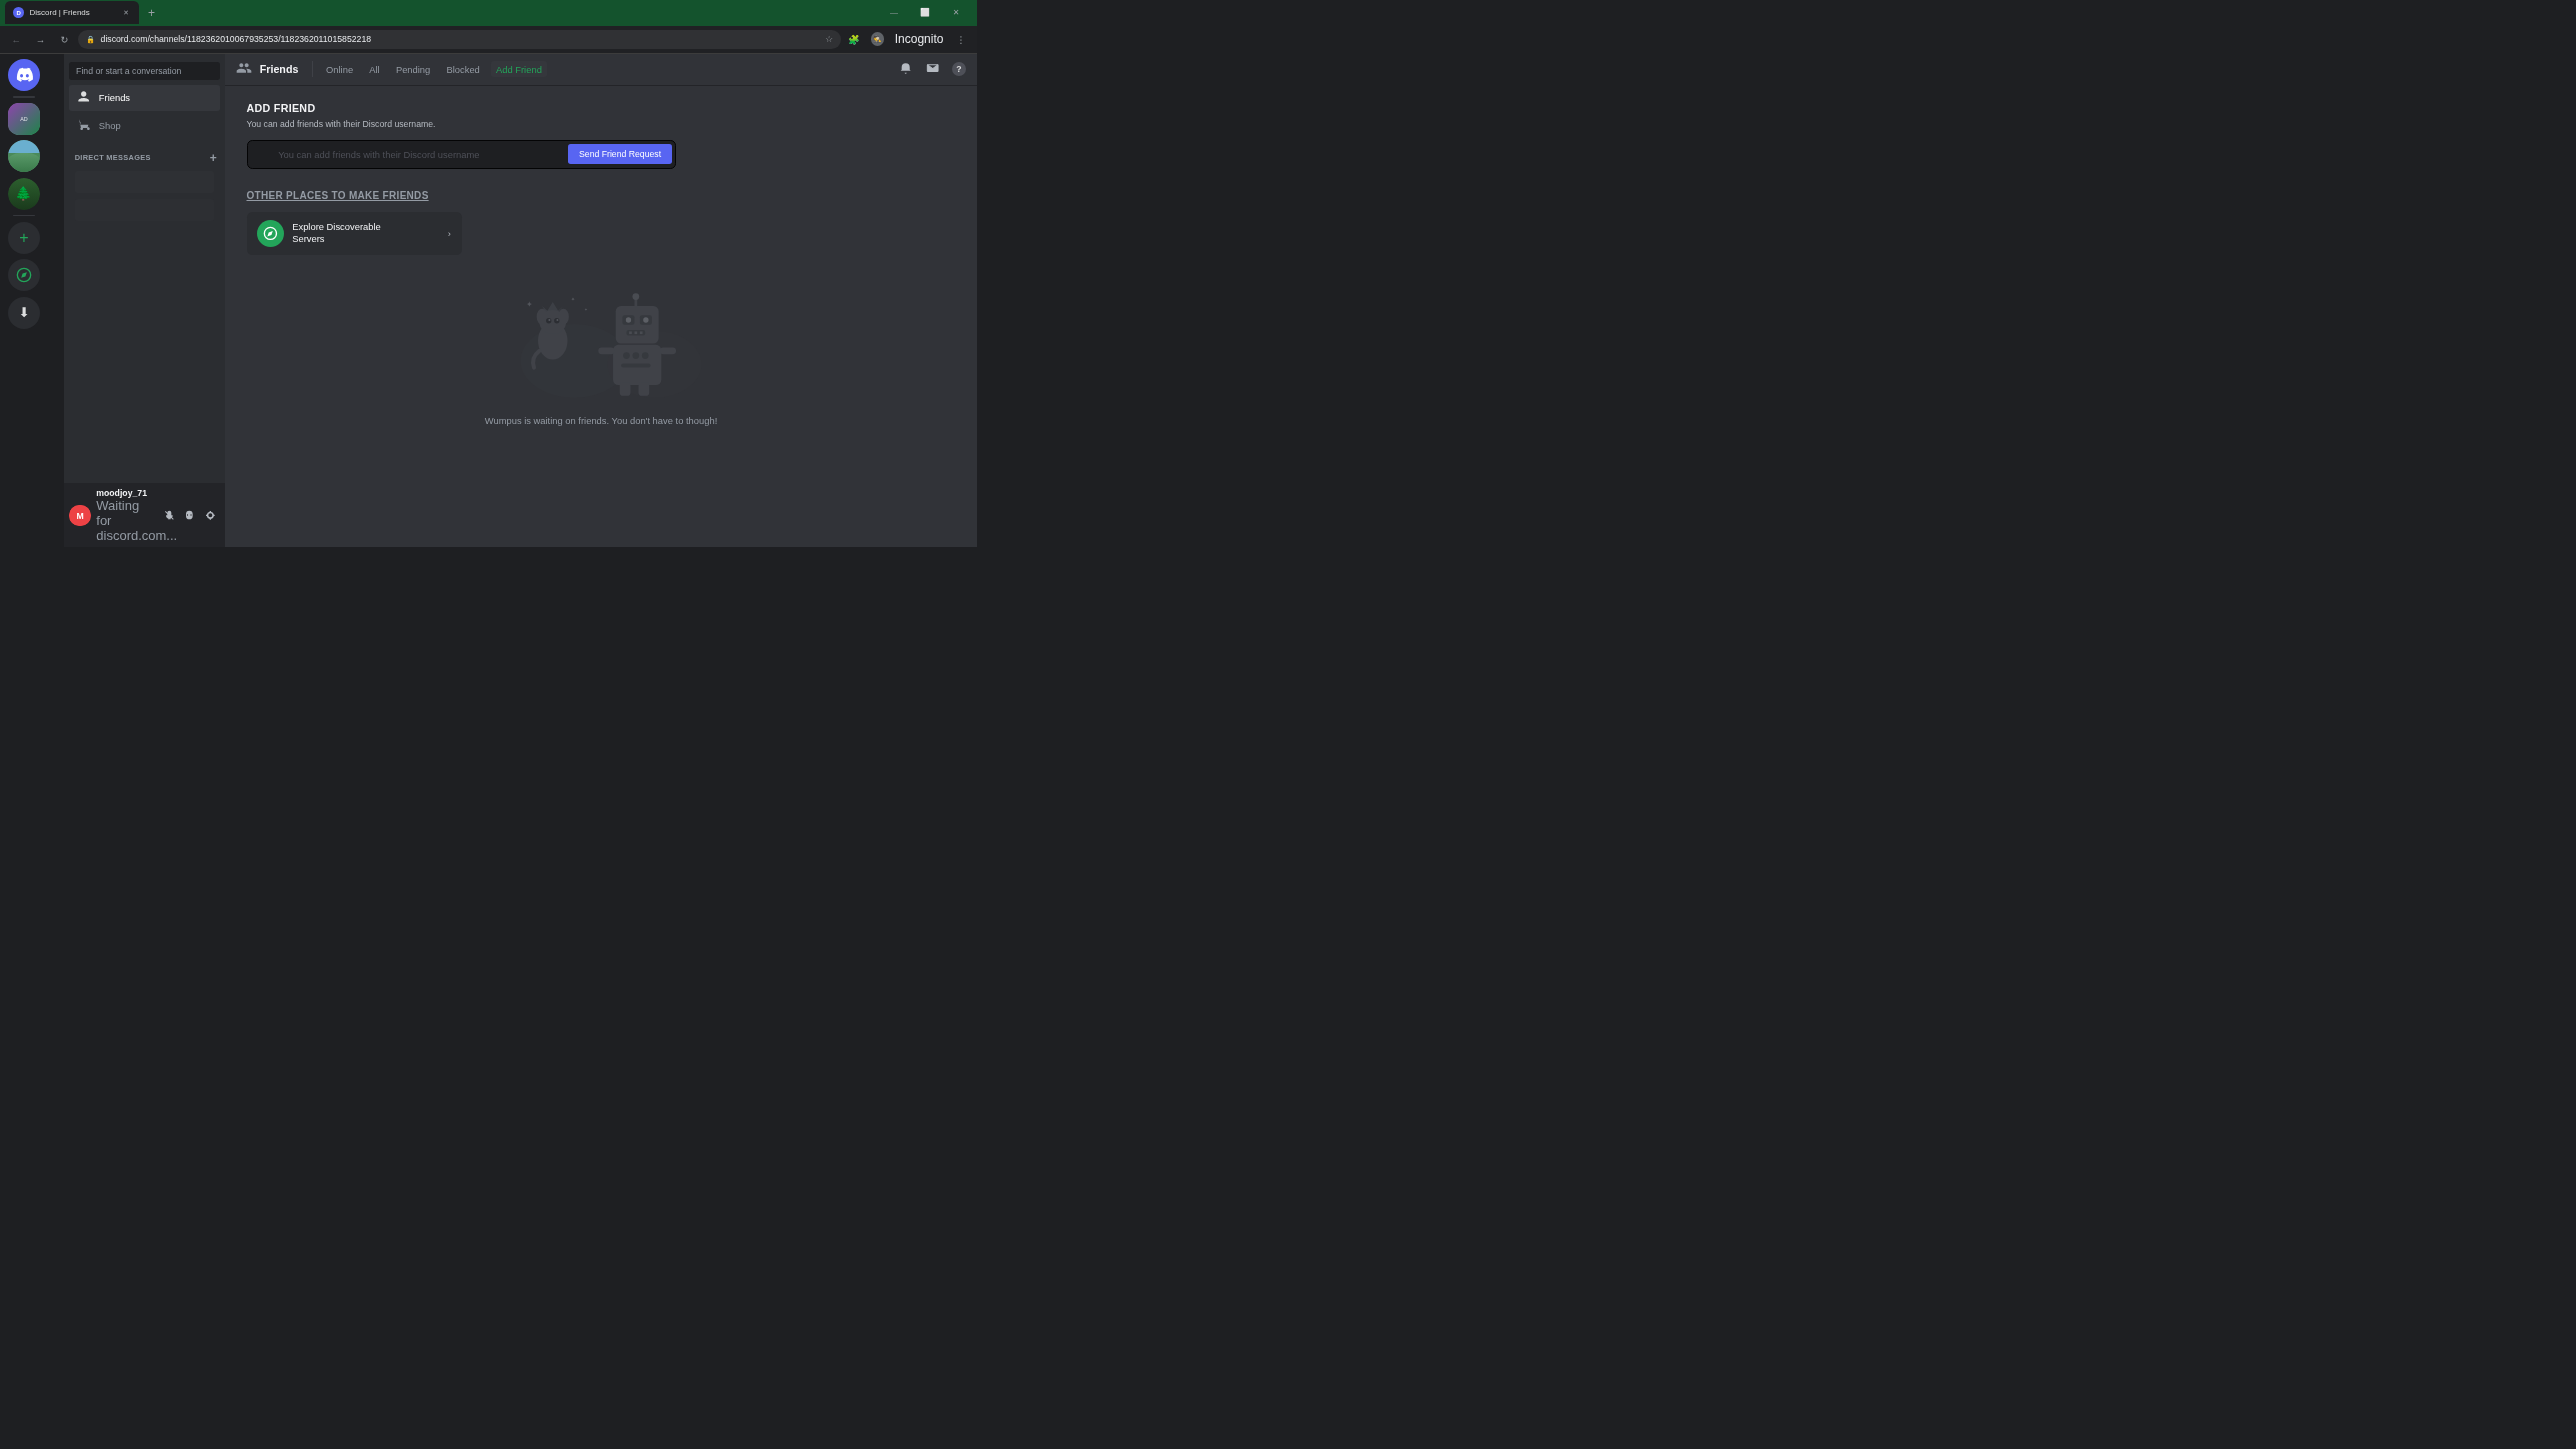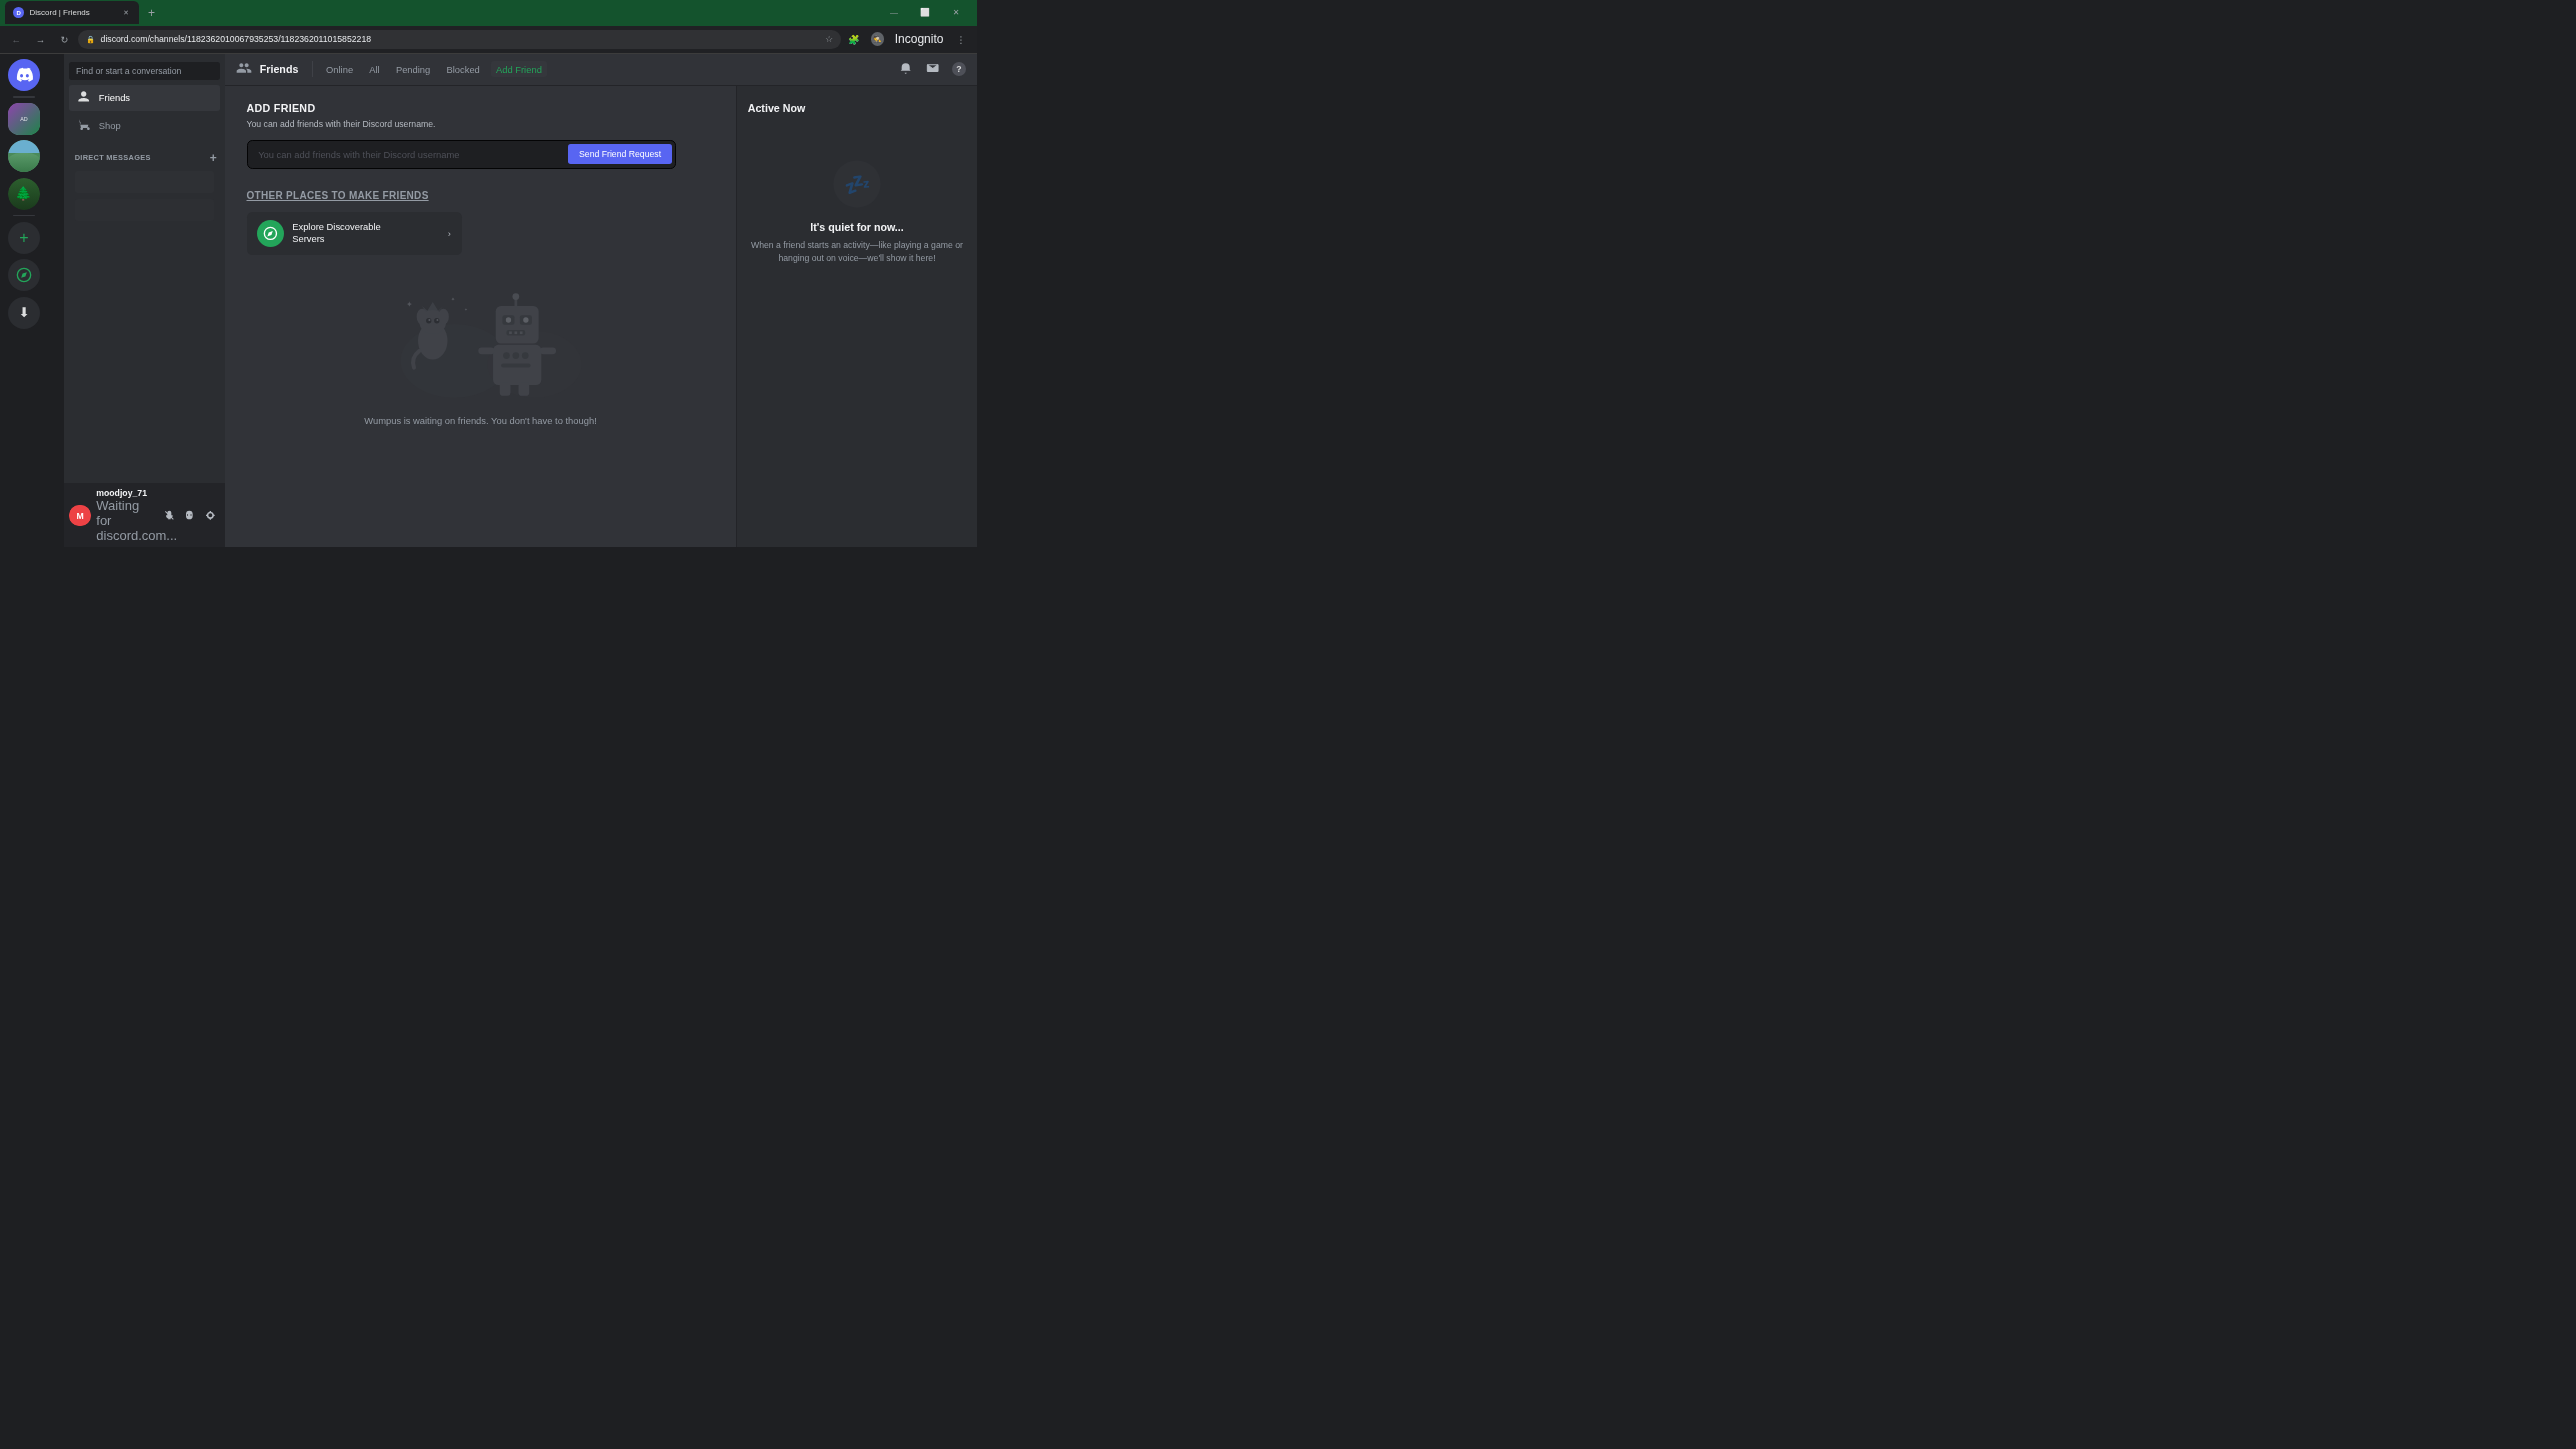--- a/index.html
+++ b/index.html
@@ -730,20 +730,6 @@
 
       </div>
 
-      <div class="active-now-panel">
-        <div class="active-now-title">Active Now</div>
-
-        <div style="text-align:center; padding-top: 27px;">
-          <div style="font-size:38px; margin-bottom:10.7px; opacity:0.4;">
-            <svg width="54" height="54" viewBox="0 0 80 80" fill="none" style="margin:0 auto;display:block;font-size:56px">
-              <circle cx="40" cy="40" r="35" fill="#35373c"></circle>
-              <text x="22" y="52" font-size="32" fill="#4a4d54">💤</text>
-            </svg>
-          </div>
-          <div class="quiet-title">It's quiet for now...</div>
-          <div class="quiet-desc">When a friend starts an activity—like playing a game or hanging out on voice—we'll show it here!</div>
-        </div>
-      </div>
     </div>
   </div>
 </div>

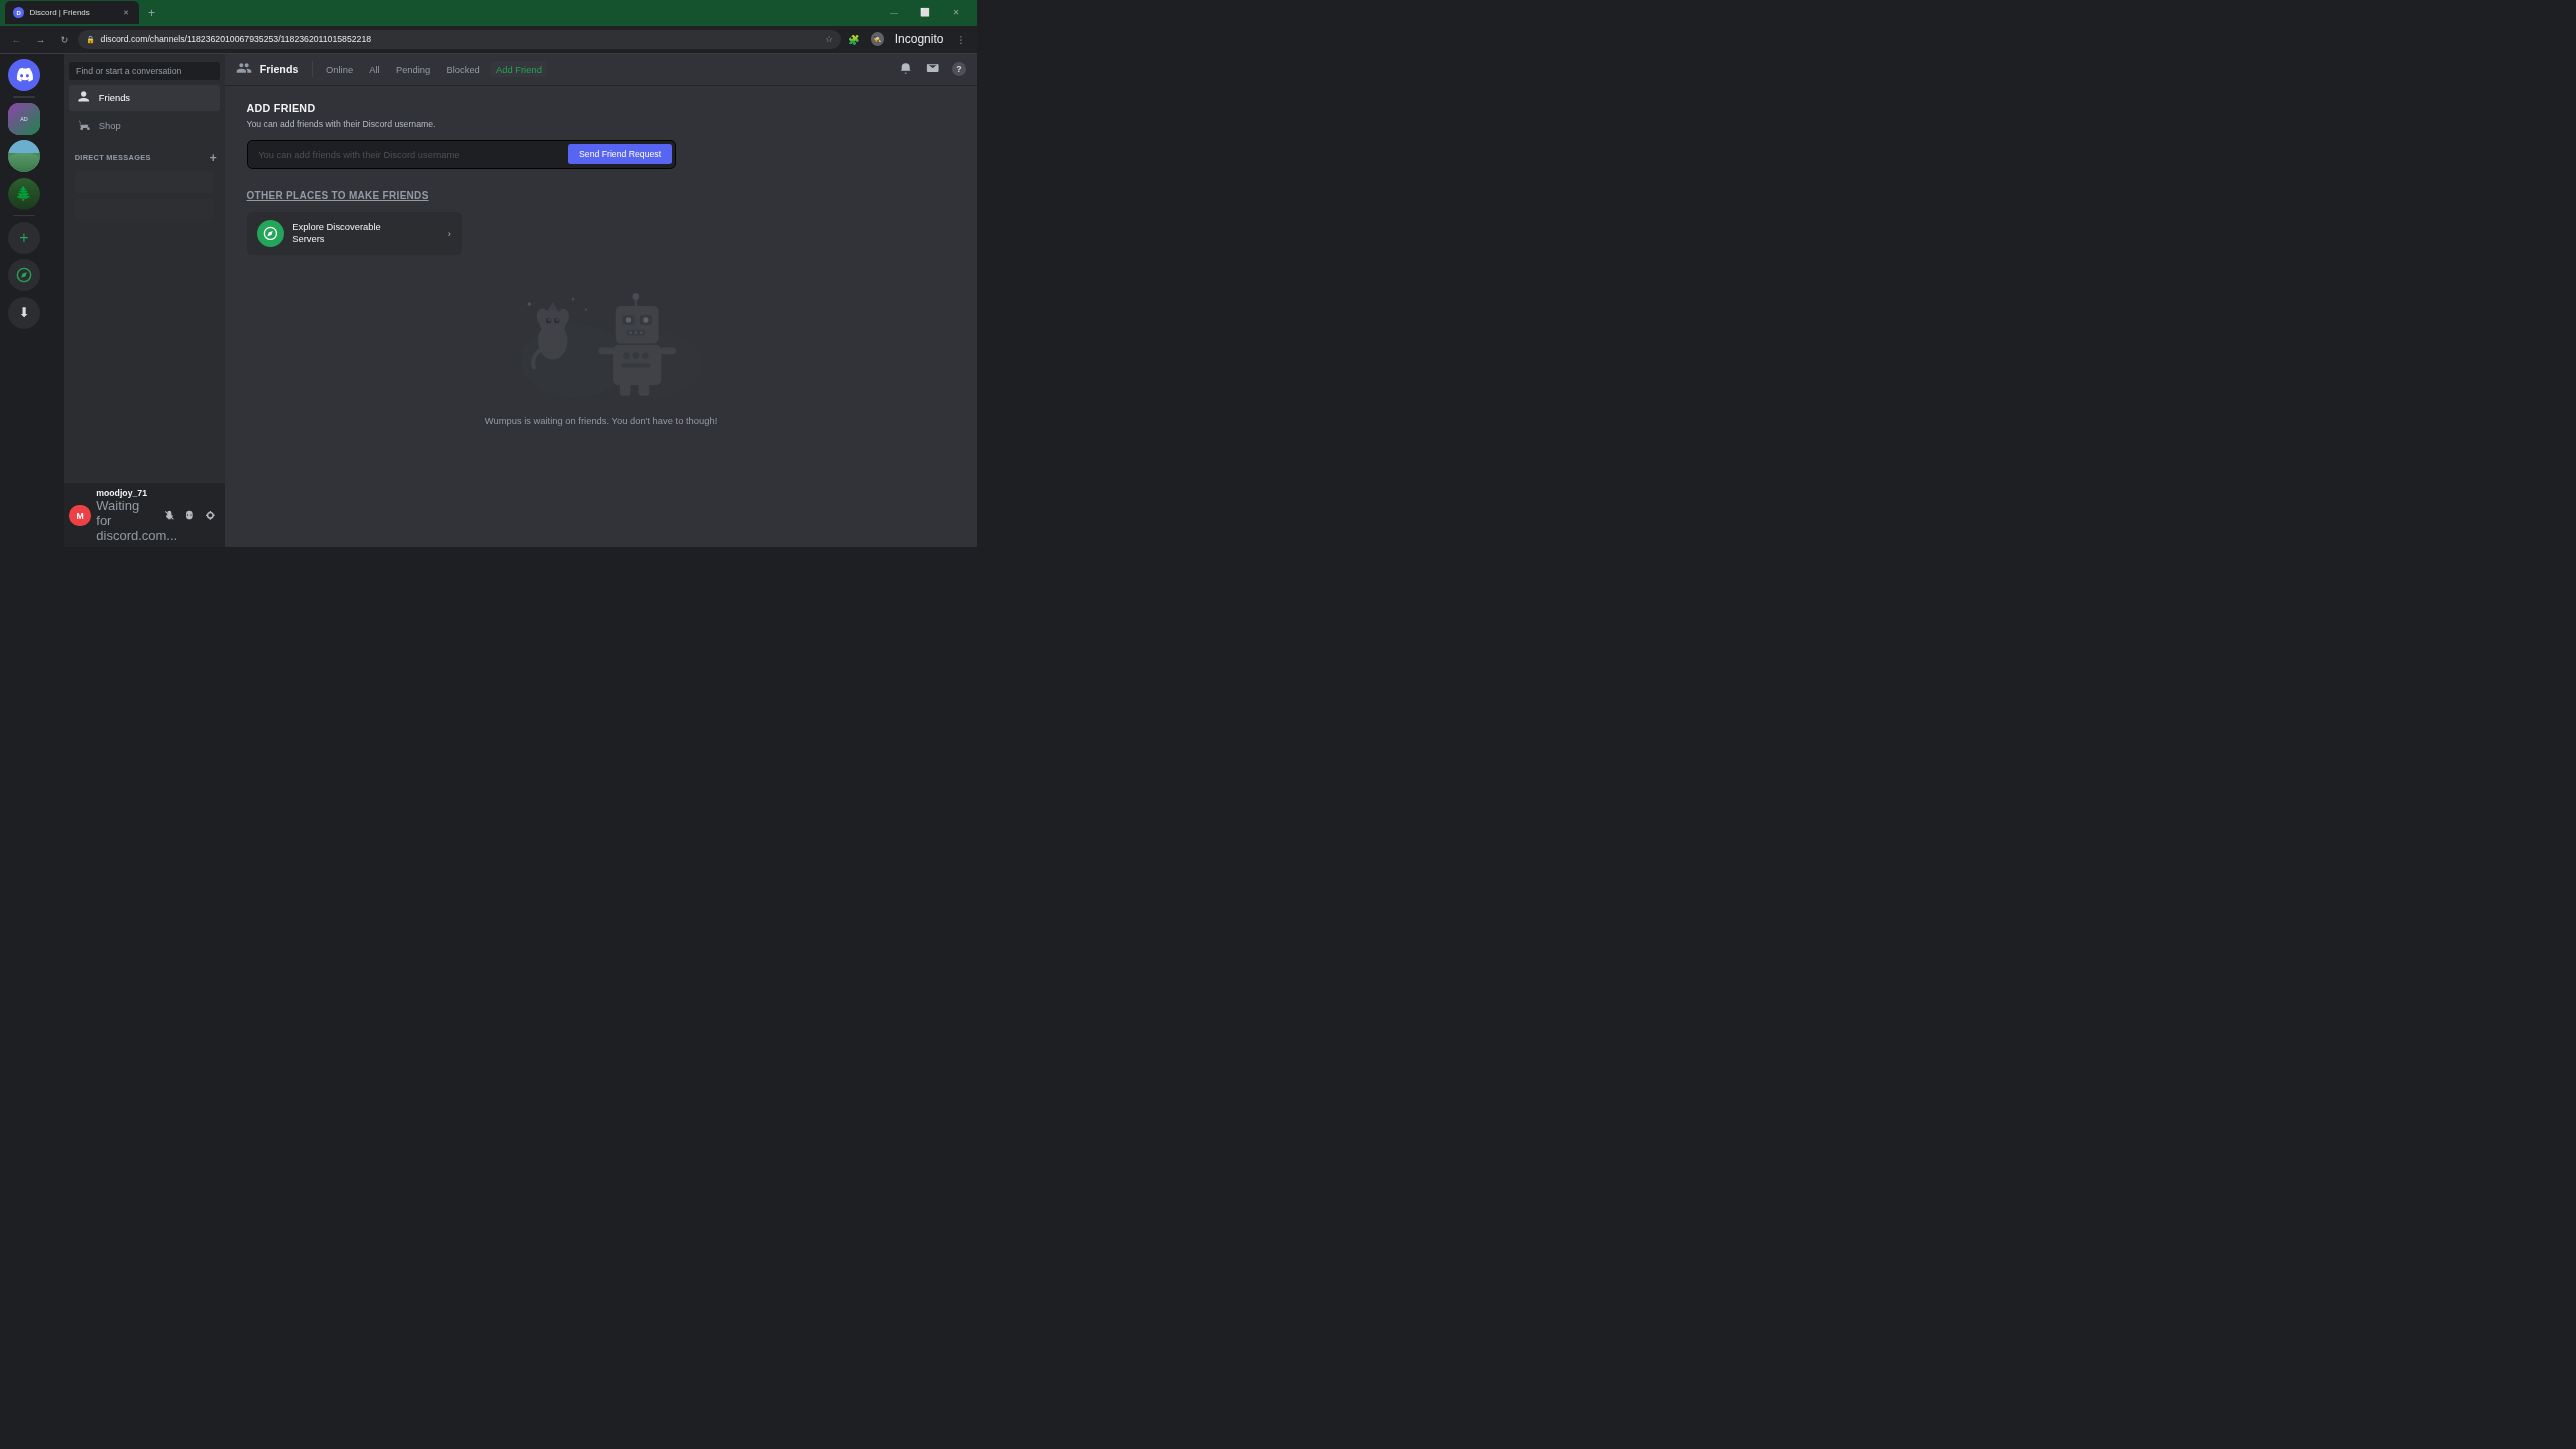--- a/index.html
+++ b/index.html
@@ -364,6 +364,7 @@
       padding: 8px 10.7px;
       font-size: 9.4px;
       color: #dcddde;
+      margin-left: 20px;
     }
     .add-friend-input::placeholder { color: #4e5058; }
     .send-friend-btn {

